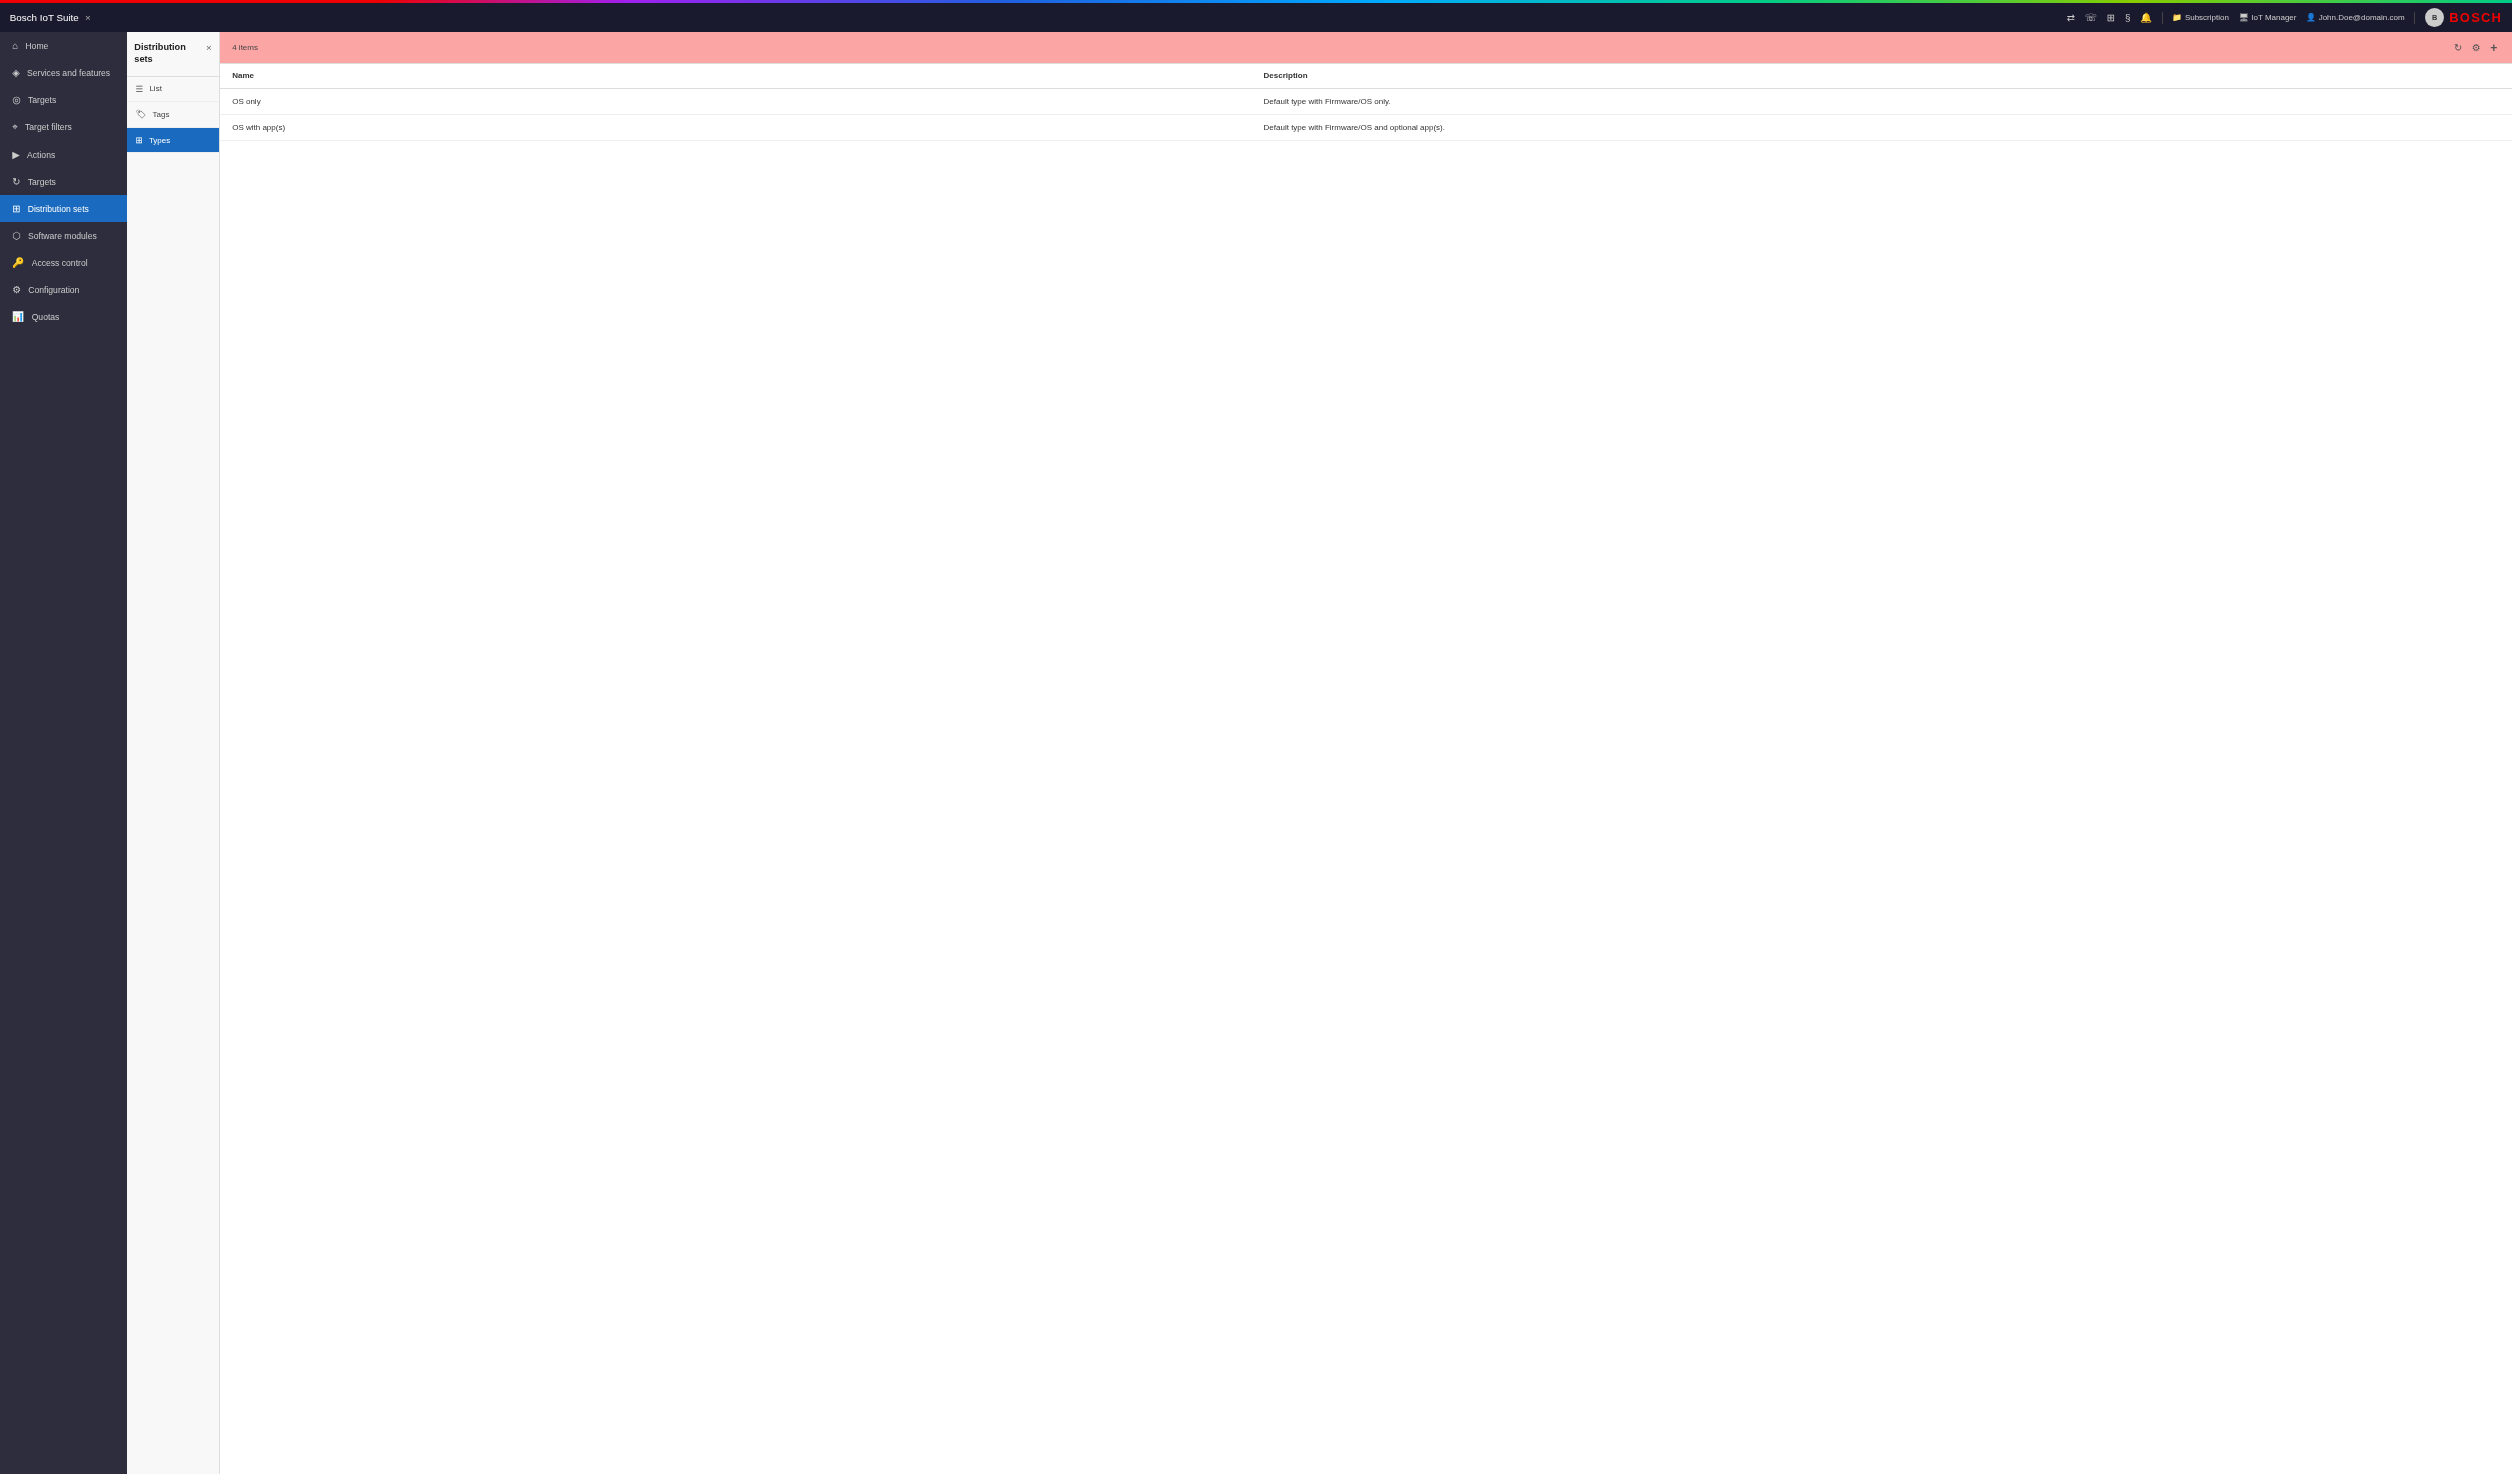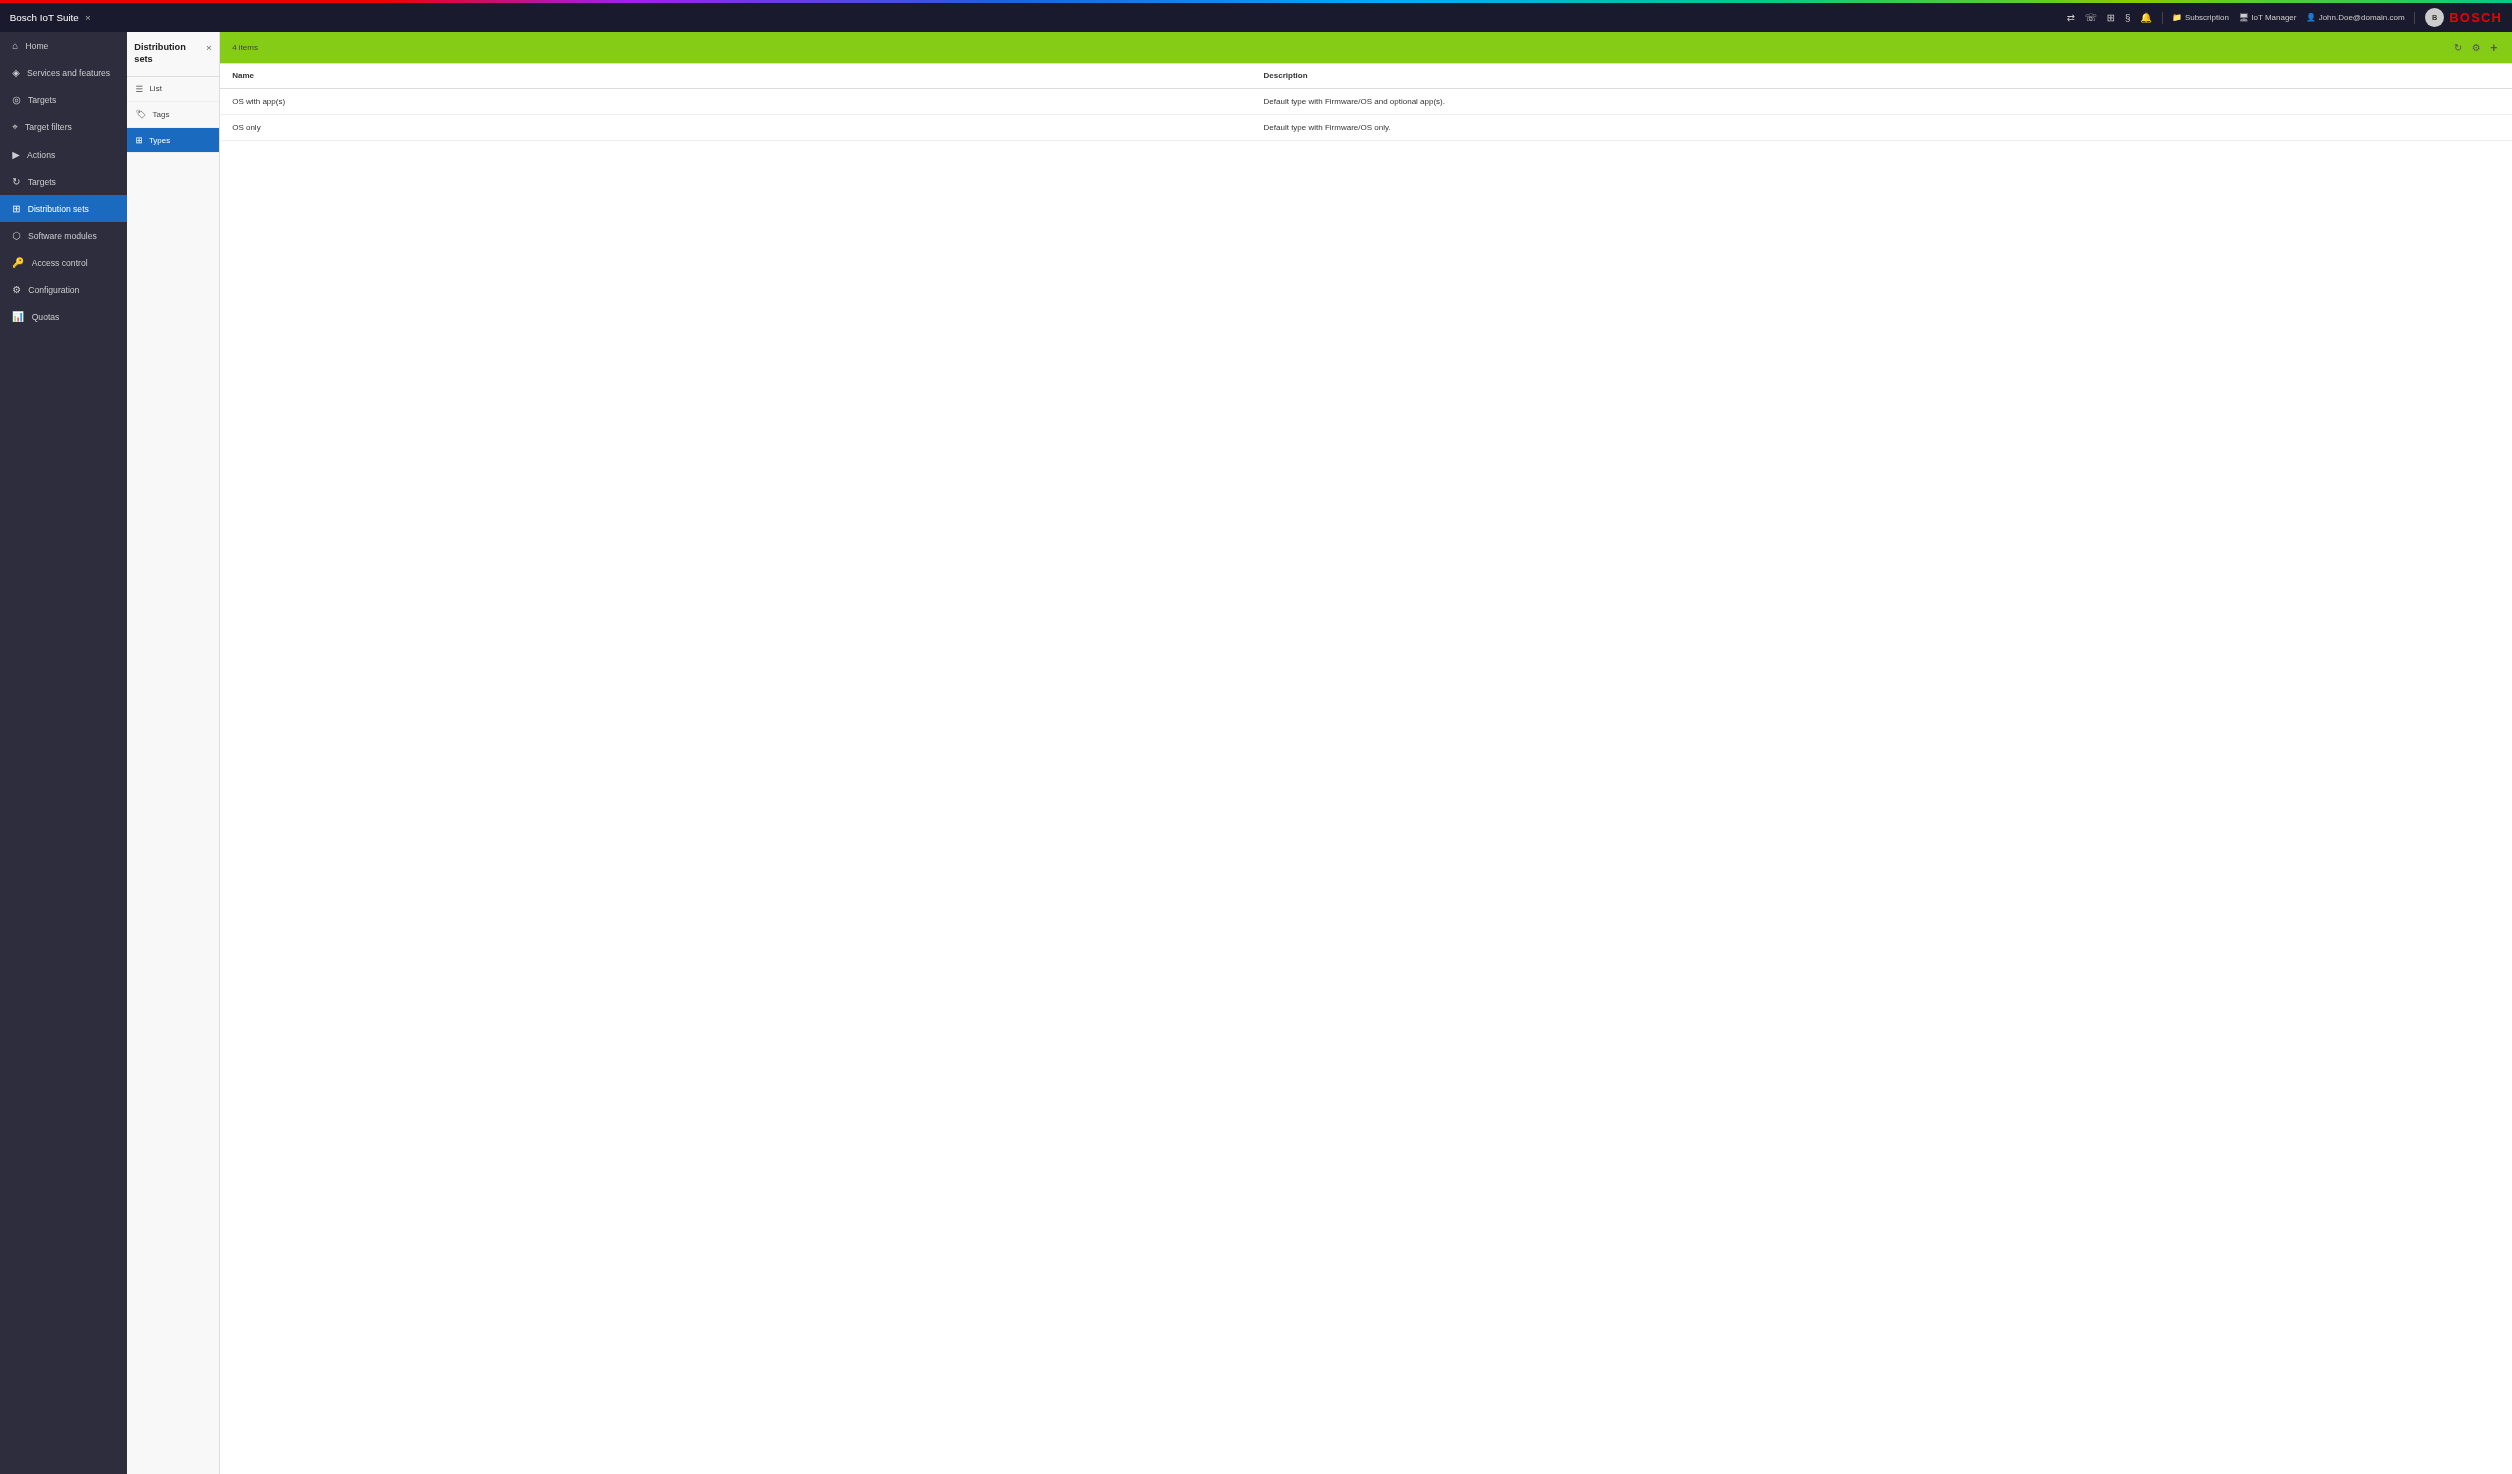--- a/index.html
+++ b/index.html
@@ -206,7 +206,7 @@
       align-items: center;
       justify-content: space-between;
       padding: 6.1px 12.2px;
-      background: #84cc16;
+      background: #fca5a5;
       border-bottom: 0.6px solid #ddd;
     }
     .items-count {

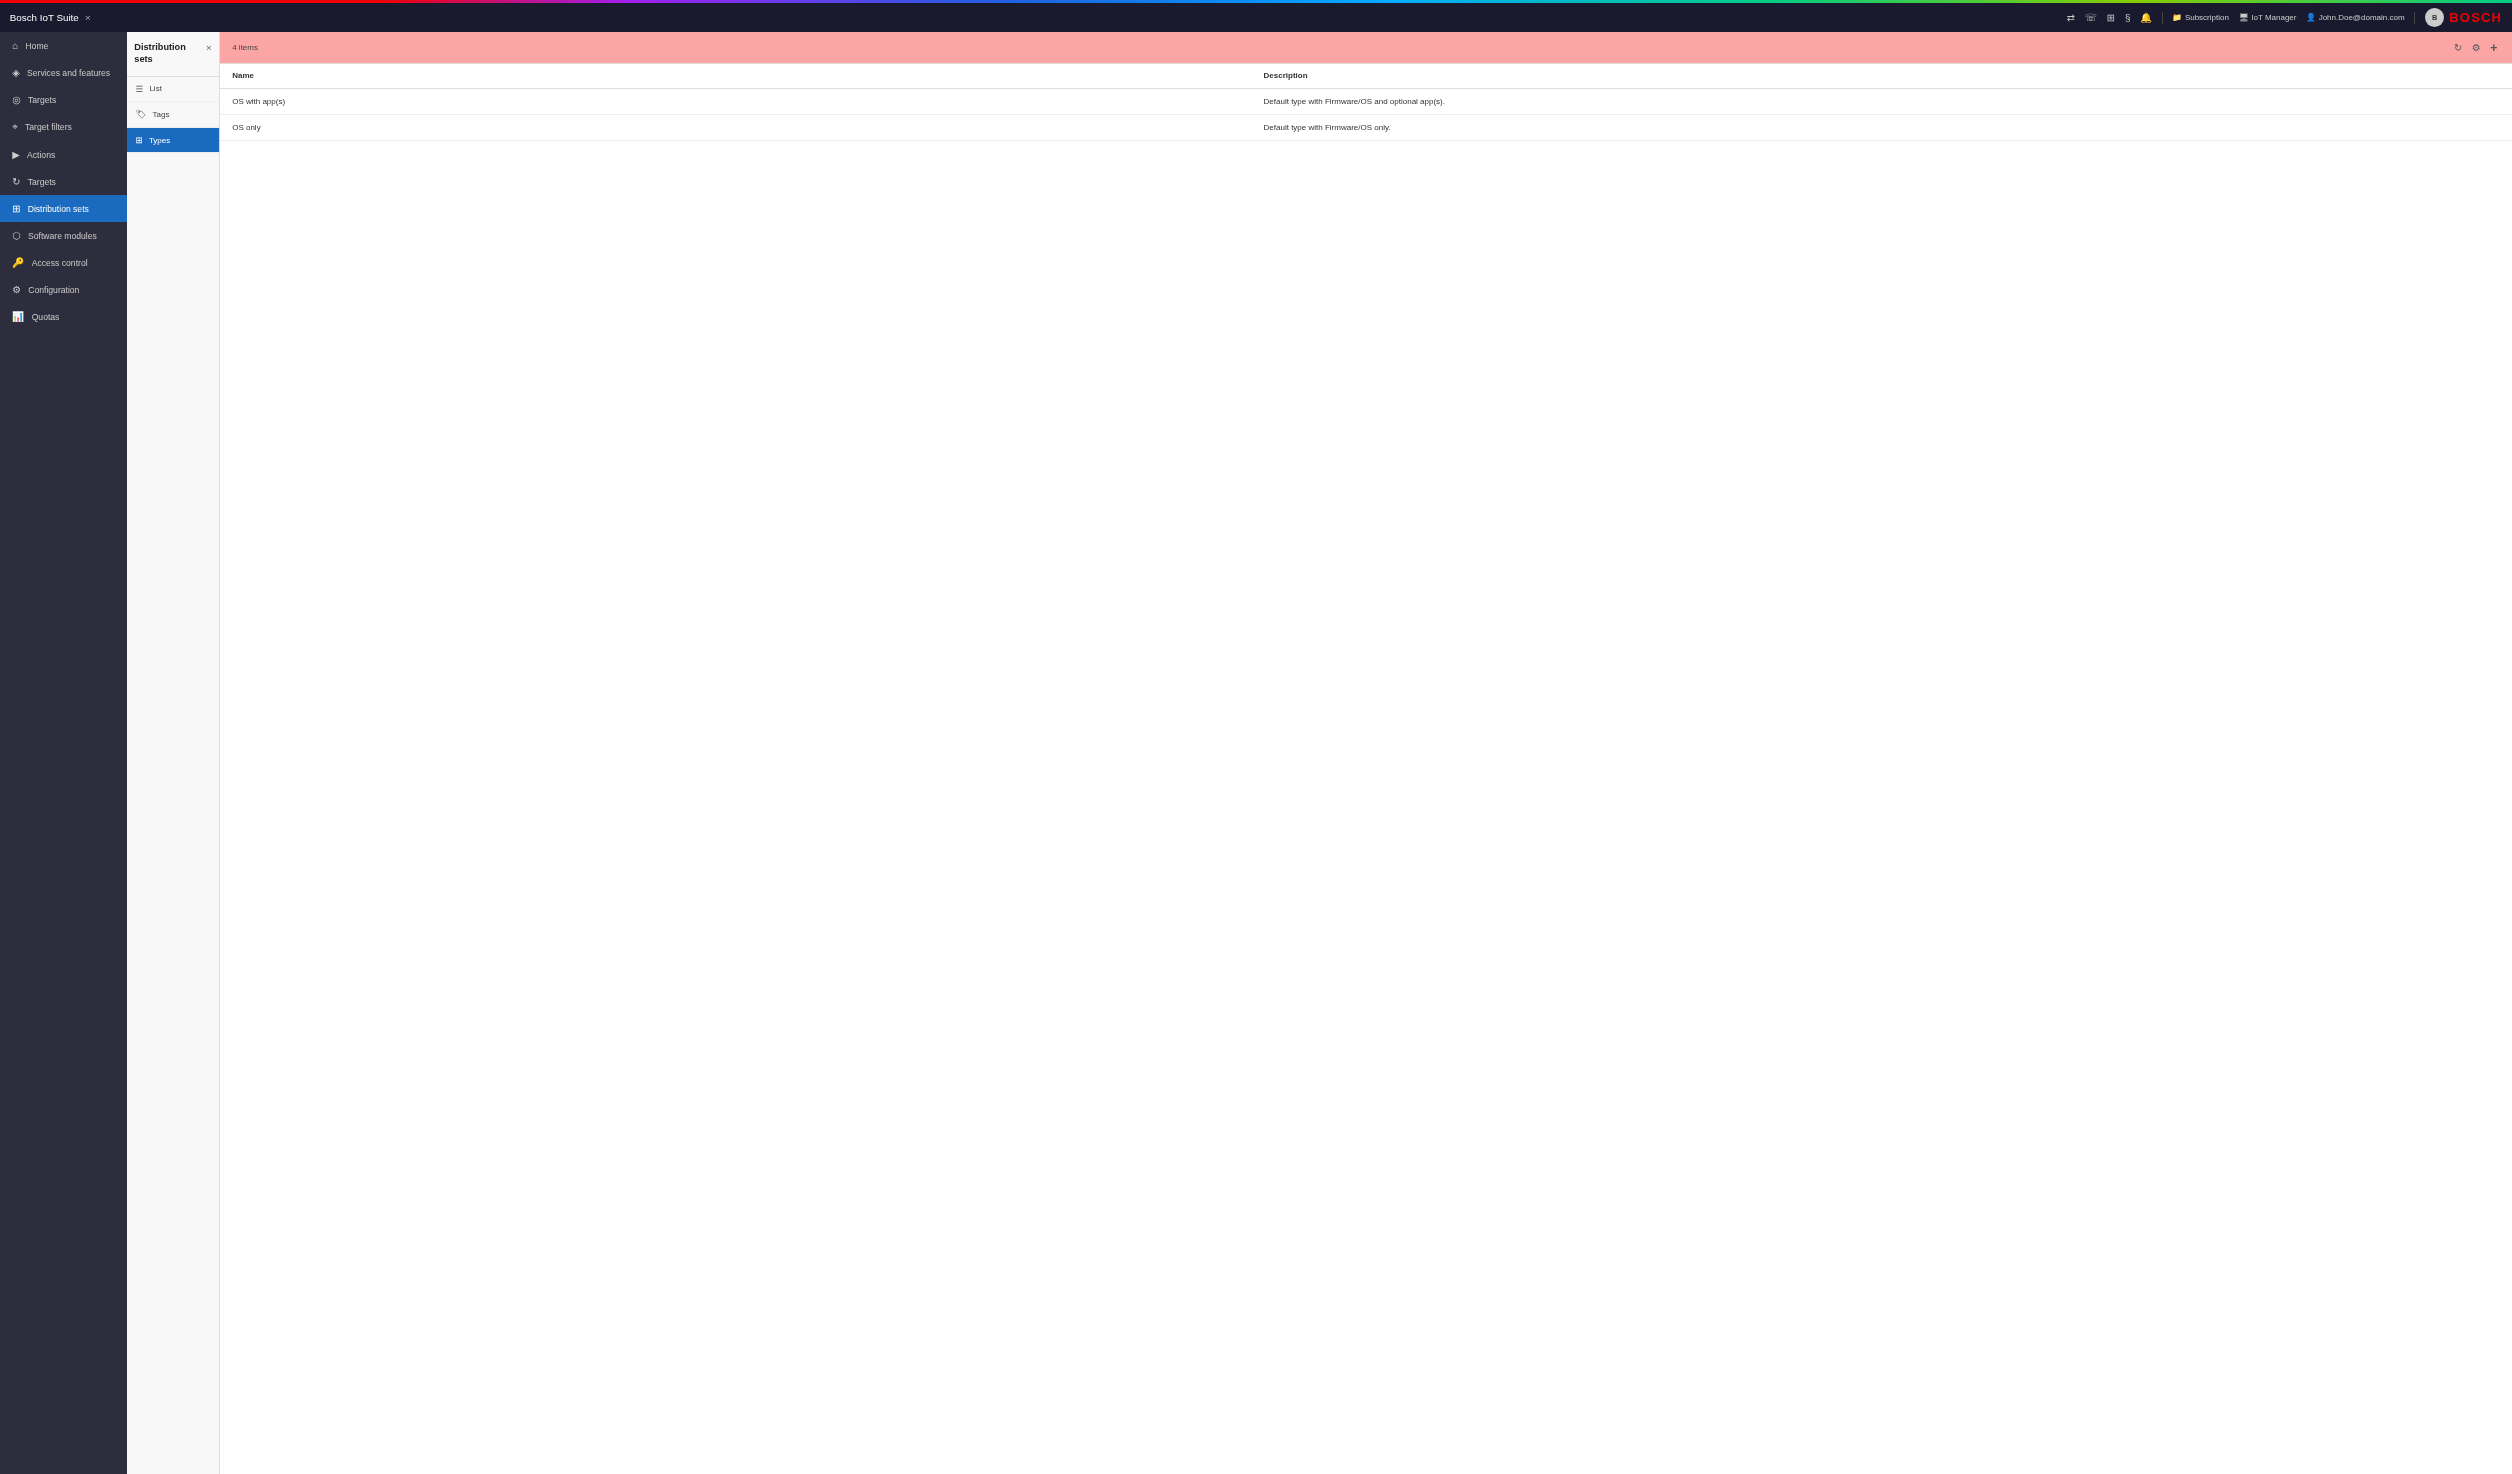--- a/index.html
+++ b/index.html
@@ -390,12 +390,12 @@
           <tbody>
 
               <tr>
+    <td class="col-name">OS only</td>
+    <td class="col-desc">Default type with Firmware/OS only.</td>
+  </tr>
+              <tr>
     <td class="col-name">OS with app(s)</td>
     <td class="col-desc">Default type with Firmware/OS and optional app(s).</td>
-  </tr>
-              <tr>
-    <td class="col-name">OS only</td>
-    <td class="col-desc">Default type with Firmware/OS only.</td>
   </tr>
             </tbody>
         </table>

